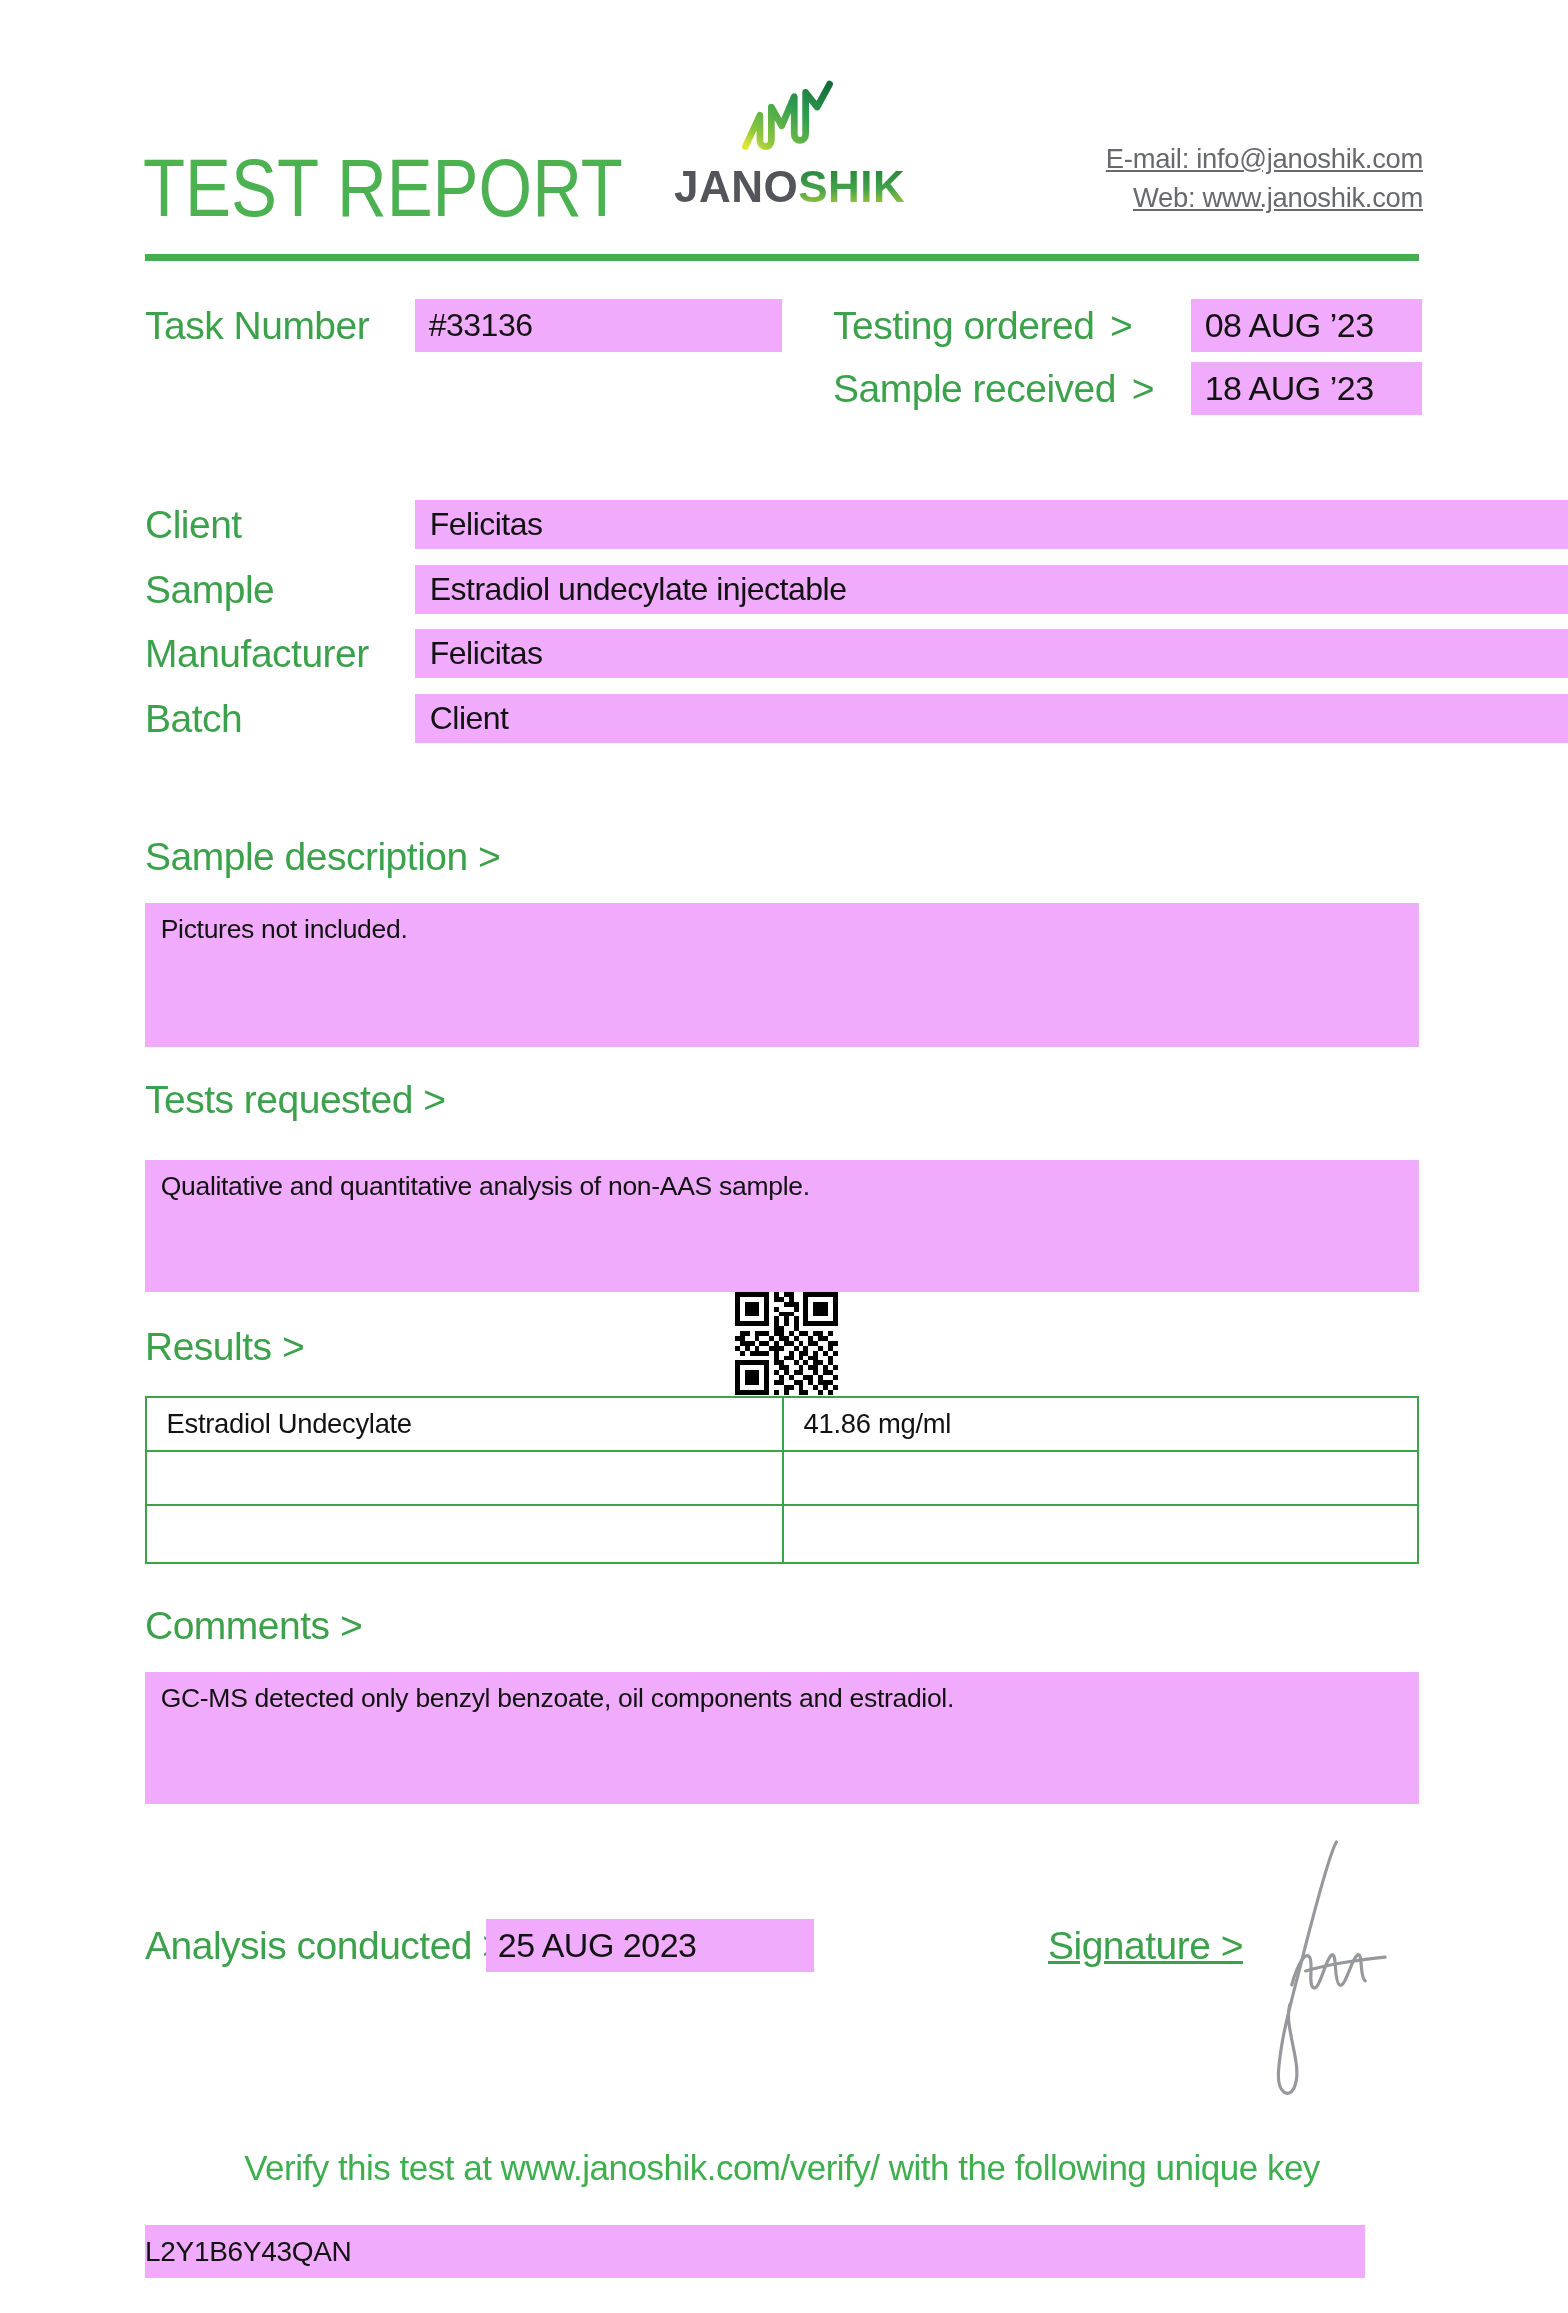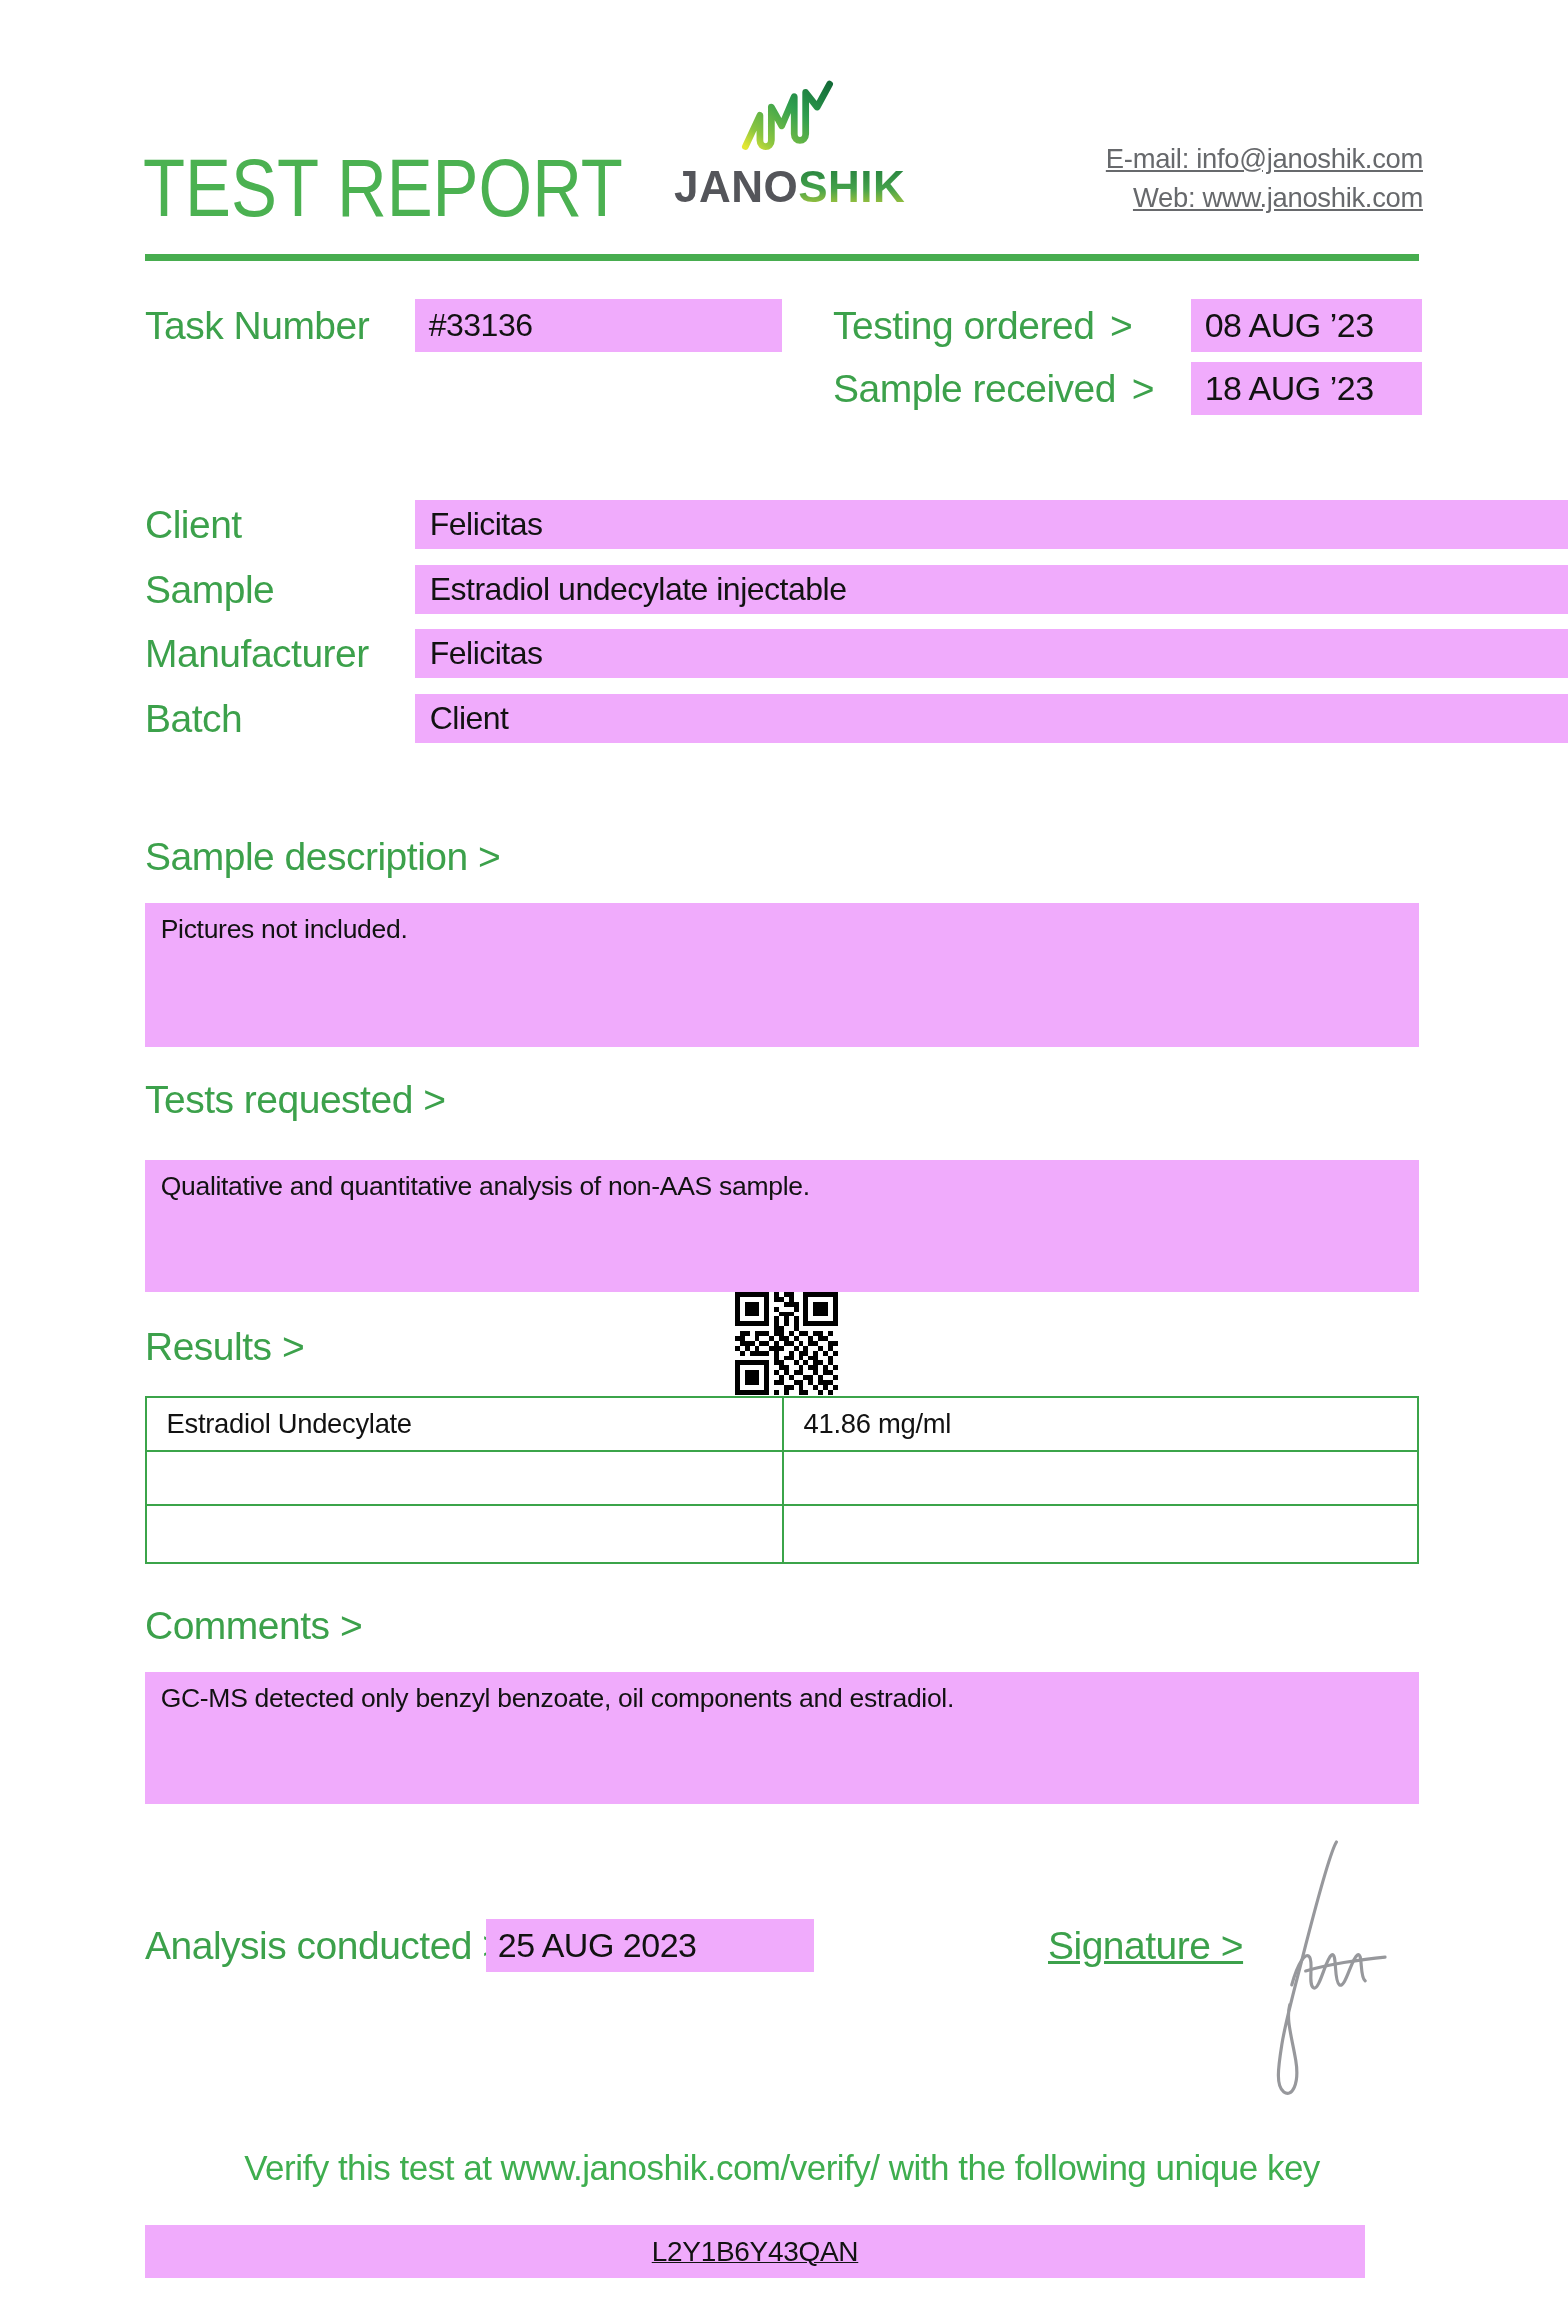--- a/index.html
+++ b/index.html
@@ -57,7 +57,7 @@
   #signature { left:1262px; top:1835px; width:129px; height:265px; }
 
   #verify-heading { left:145px; top:2148px; width:1274px; text-align:center; font-size:35px; color:#3fae4f; letter-spacing:-0.5px; white-space:nowrap; }
-  #key-box { left:145px; top:2225px; width:1220px; height:53px; text-align:center;text-decoration:underline; }
+  #key-box { left:145px; top:2225px; width:1220px; height:53px; text-align:left; }
   #key-box span { line-height:53px; font-size:28px; letter-spacing:-0.3px; }
 </style>
 </head>

